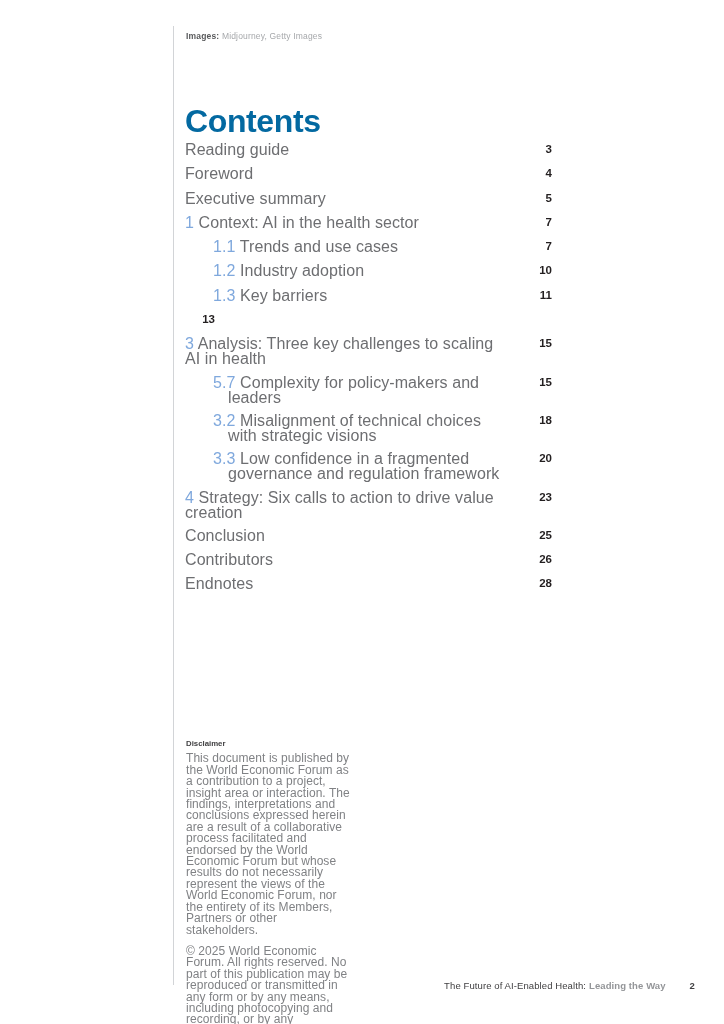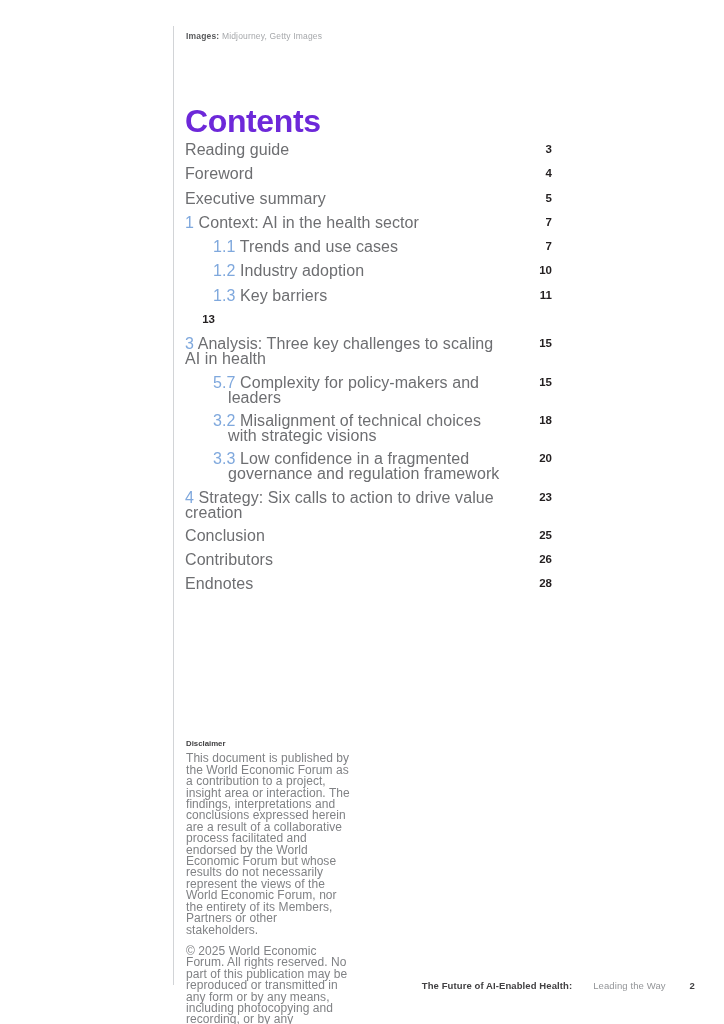--- a/index.html
+++ b/index.html
@@ -59,7 +59,7 @@
     line-height: 36px;
     font-weight: 700;
     letter-spacing: -0.012em;
-    color: #6d28d9;
+    color: #0369a1;
   }
 
   

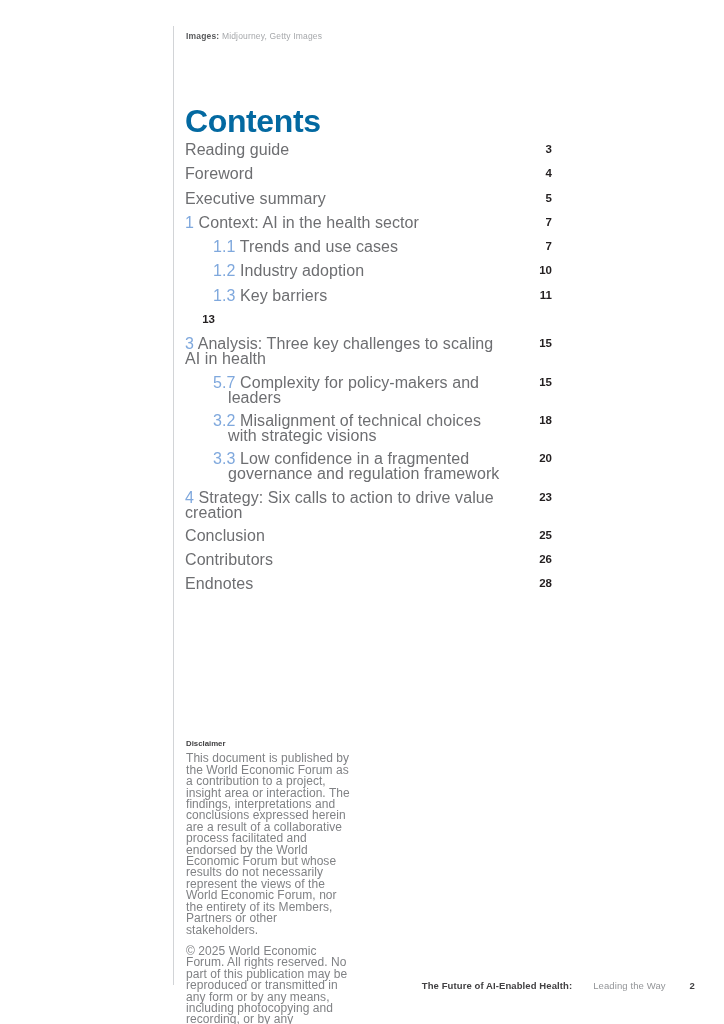--- a/index.html
+++ b/index.html
@@ -147,7 +147,7 @@
     white-space: nowrap;
   }
   .footer-title {
-    font-weight: 700;
+    font-weight: 400;
     color: #414042;
   }
   .footer-sub {

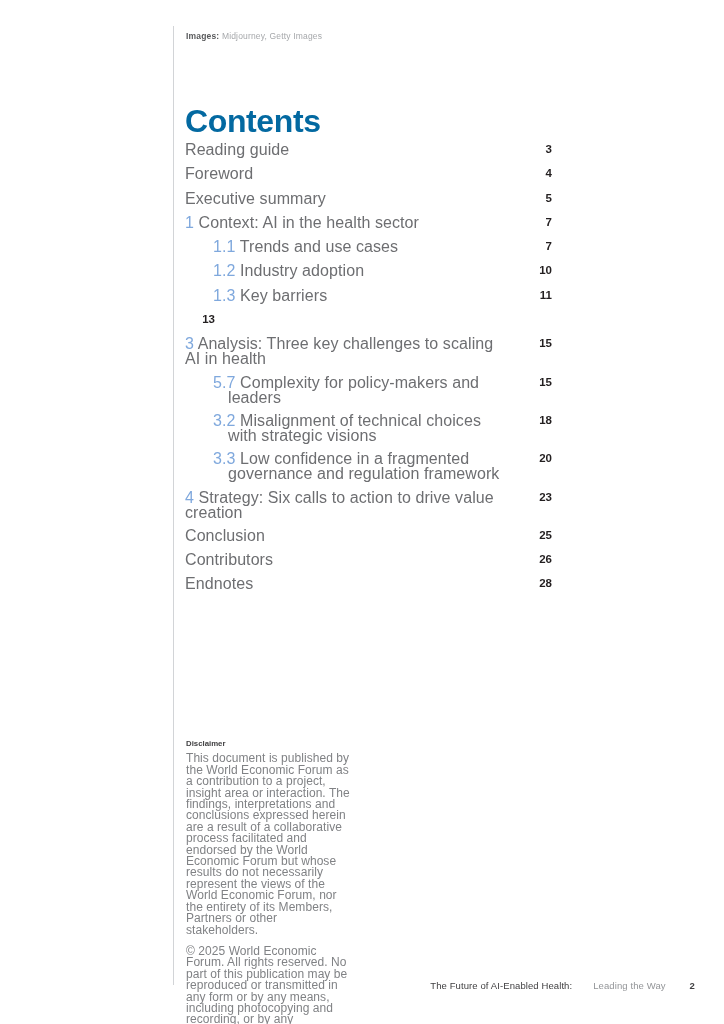--- a/index.html
+++ b/index.html
@@ -151,9 +151,9 @@
     color: #414042;
   }
   .footer-sub {
-    font-weight: 400;
+    font-weight: 700;
     color: #939598;
-    margin-left: 21px;
+    margin-left: 3px;
   }
   .footer-pageno {
     font-weight: 700;

